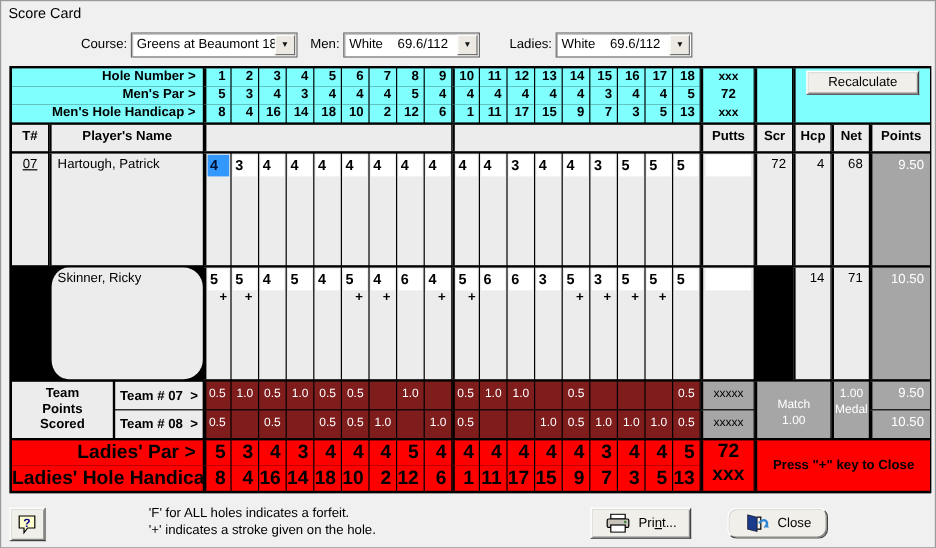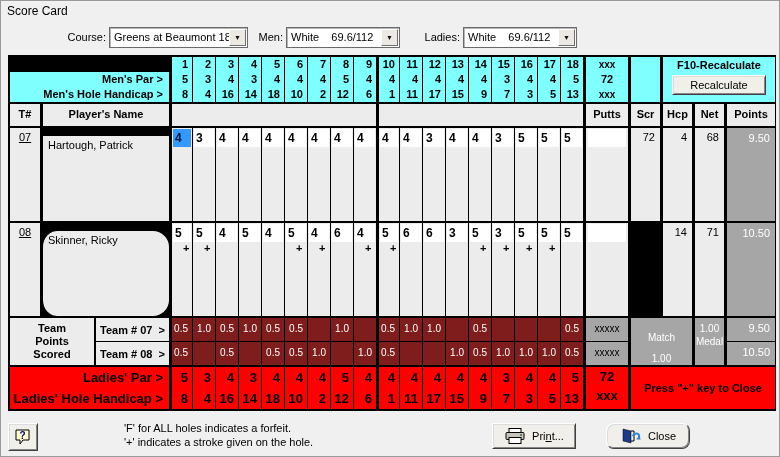--- a/index.html
+++ b/index.html
@@ -102,6 +102,7 @@
       <div class="f10-label">F10-Recalculate</div>
       <div class="rbtn">Recalculate</div>
     </div>
+  <div class="cell cyan lblR" style="grid-area: 1 / 1 / auto / 3;">Hole Number &gt;</div>
       <div class="cell cyan lblR" style="grid-area: 2 / 1 / auto / 3;">Men's Par &gt;</div>
       <div class="cell cyan lblR" style="grid-area: 3 / 1 / auto / 3; text-align: right;">Men's Hole Handicap &gt;</div>
       <div class="cell cyan num thick" style="grid-area: 1 / 3;">1</div>

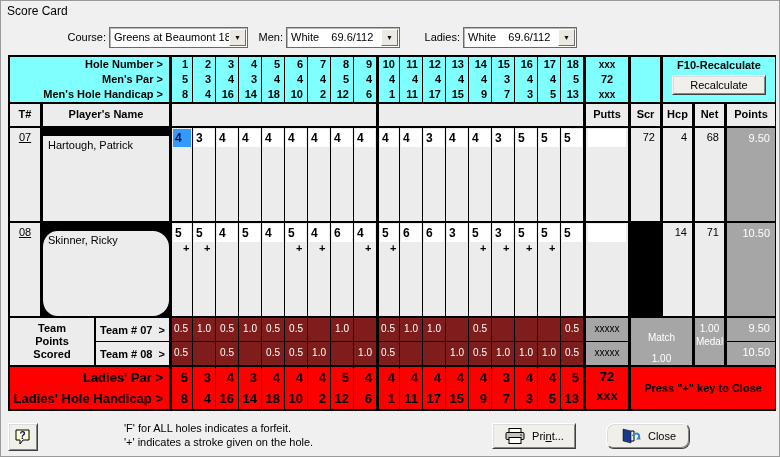--- a/index.html
+++ b/index.html
@@ -99,7 +99,6 @@
     </div>
     <div class="cell cyan thick" style="grid-column:22;grid-row:1/4;"></div>
     <div class="cell cyan thick" style="grid-column:23/26;grid-row:1/4;">
-      <div class="f10-label">F10-Recalculate</div>
       <div class="rbtn">Recalculate</div>
     </div>
   <div class="cell cyan lblR" style="grid-area: 1 / 1 / auto / 3;">Hole Number &gt;</div>

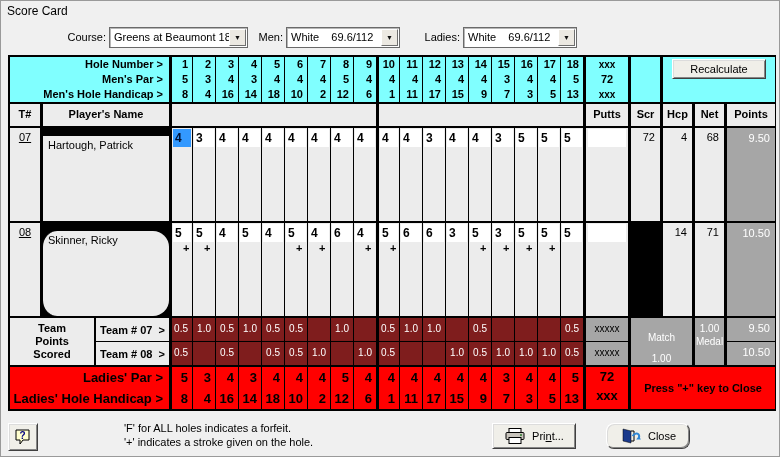--- a/index.html
+++ b/index.html
@@ -37,7 +37,7 @@
   .hdr { font-weight:bold; font-size:11px; text-align:center; line-height:21px; }
   .pcell { font-size:11px; color:#000; }
   .tnum { text-align:center; padding-top:3px;text-decoration:underline; }
-  .pname { padding:3px 0 0 5px; white-space:nowrap;margin-top:8px; }
+  .pname { padding:3px 0 0 5px; white-space:nowrap; }
   .rnum { text-align:right; padding:3px 5px 0 0; }
   .sbox { height:18px; margin:1px 1px 0 1px; background:#fff; font-size:12px; font-weight:bold; line-height:18px; padding-left:2px; color:#000; }
   .sbox.sel { background:#3399ff; color:#001133; }

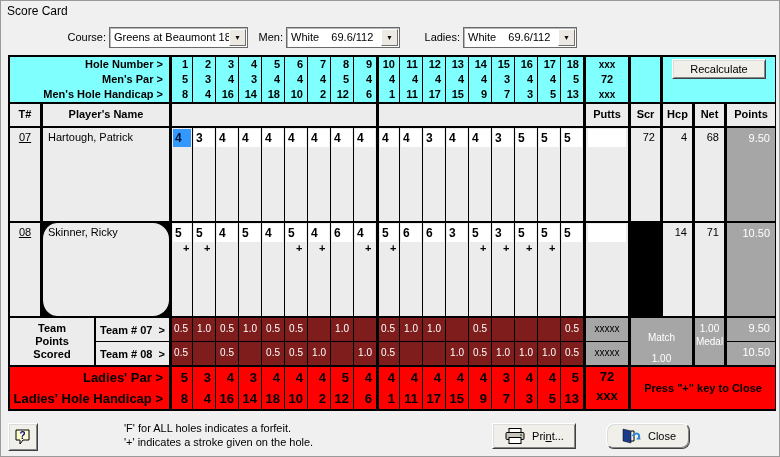--- a/index.html
+++ b/index.html
@@ -241,7 +241,6 @@
     </div>
   <div class="sep"></div>
   <div class="trow prow">
-      <div class="cell pcell tnum" style="grid-area: 1 / 1;">08</div>
       <div class="cell pcell pname thick" style="grid-area: 1 / 2; border-radius: 16px;">Skinner, Ricky</div>
       <div class="cell thick" style="grid-area: 1 / 3;">
         <div class="sbox">5</div>

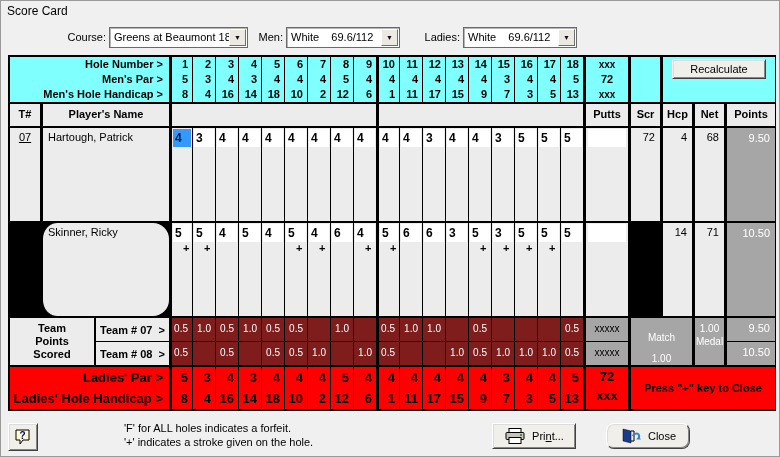--- a/index.html
+++ b/index.html
@@ -52,7 +52,7 @@
   .tlabel { flex:1; background:#ececec; font-weight:bold; font-size:11px; display:flex; align-items:center; justify-content:center; white-space:pre; color:#000; }
   .mm { background:#a6a6a6; color:#fff; font-size:10px; display:flex; flex-direction:column; align-items:center; }
   .mm div { line-height:13px; }
-  .match-cell { padding-top:13px;justify-content:space-between; }
+  .match-cell { padding-top:13px; }
   .medal-cell { padding-top:4px; }
   .red { background:#ff0000; font-weight:bold; font-size:13px; color:#000; line-height:21px; }
   .rxx { text-align:center; }

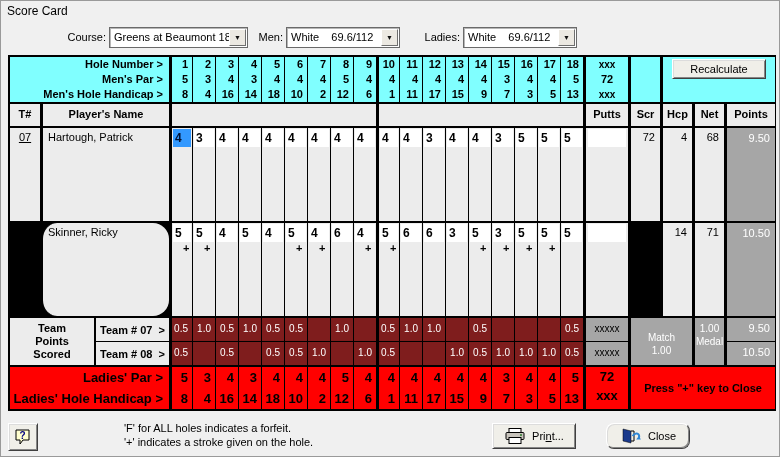--- a/index.html
+++ b/index.html
@@ -54,7 +54,7 @@
   .mm div { line-height:13px; }
   .match-cell { padding-top:13px; }
   .medal-cell { padding-top:4px; }
-  .red { background:#ff0000; font-weight:bold; font-size:13px; color:#000; line-height:21px; }
+  .red { background:#ff0000; font-weight:bold; font-size:16px; color:#000; line-height:21px; }
   .rxx { text-align:center; }
   .rxx div { line-height:19px; }
   .press { display:flex; align-items:center; justify-content:center; font-size:11px; }

